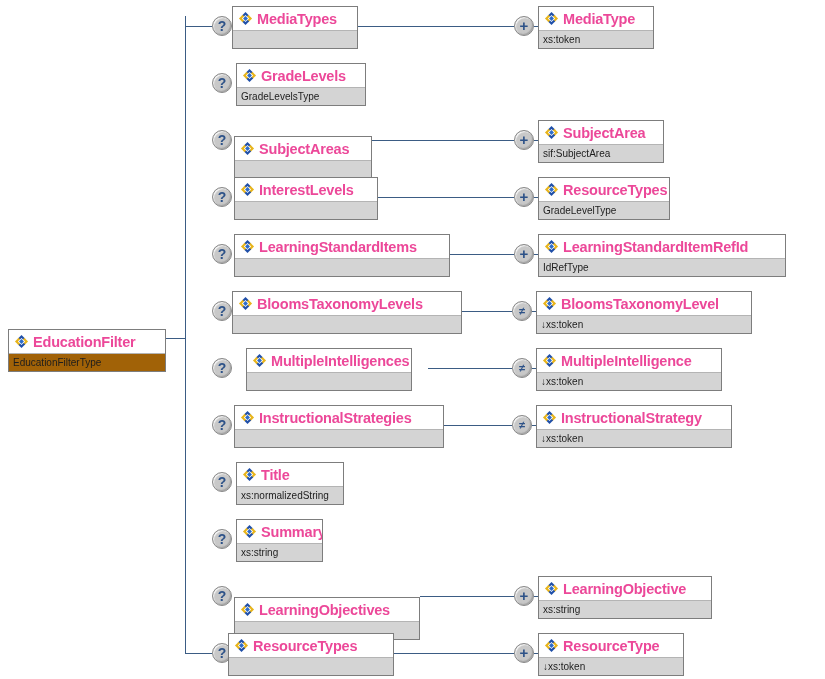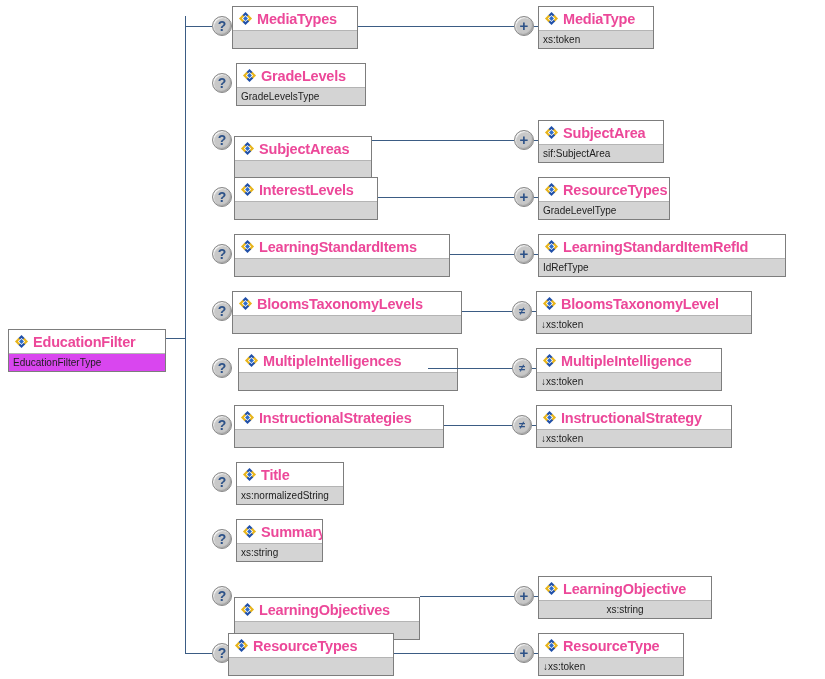--- a/index.html
+++ b/index.html
@@ -83,7 +83,7 @@
     font-family: "Liberation Sans", sans-serif;
   }
   .node.root .title { background: #ffffff; }
-  .node.root .typerow { background: #d946ef; }
+  .node.root .typerow { background: #a16207; }
 
   
   .elem-icon {

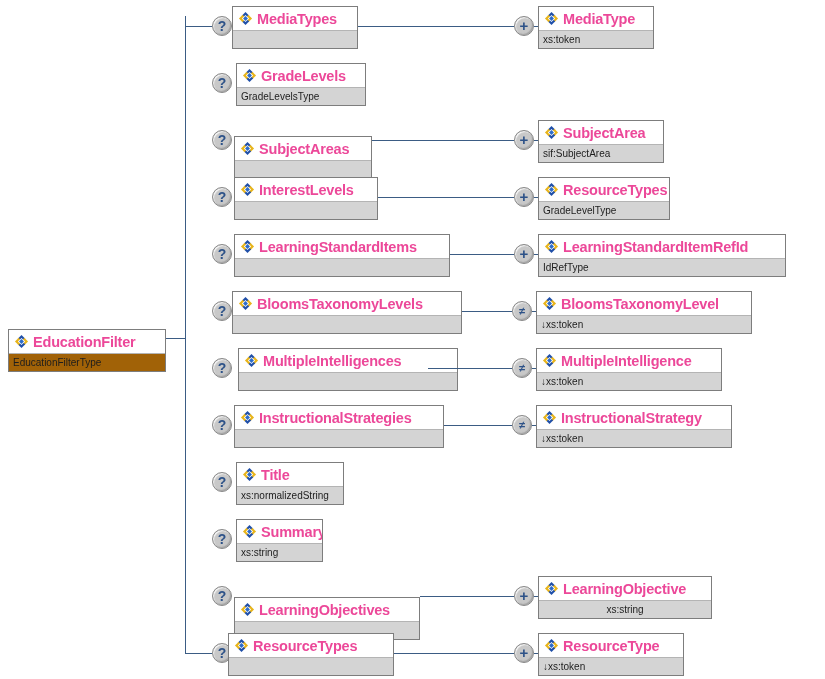--- a/index.html
+++ b/index.html
@@ -291,7 +291,7 @@
       <div class="typerow">↓xs:token</div>
     </div>
     <div class="circle qmark" style="left: 212px; top: 358px;">?</div>
-    <div class="node" style="left: 238px; top: 348px; width: 220px;">
+    <div class="node" style="left: 246px; top: 348px; width: 166px;">
       <div class="title">
         <svg class="elem-icon" viewBox="0 0 16 16">
           <polygon points="8,1 12,5 8,8 4,5" fill="#1f4fa8"></polygon>

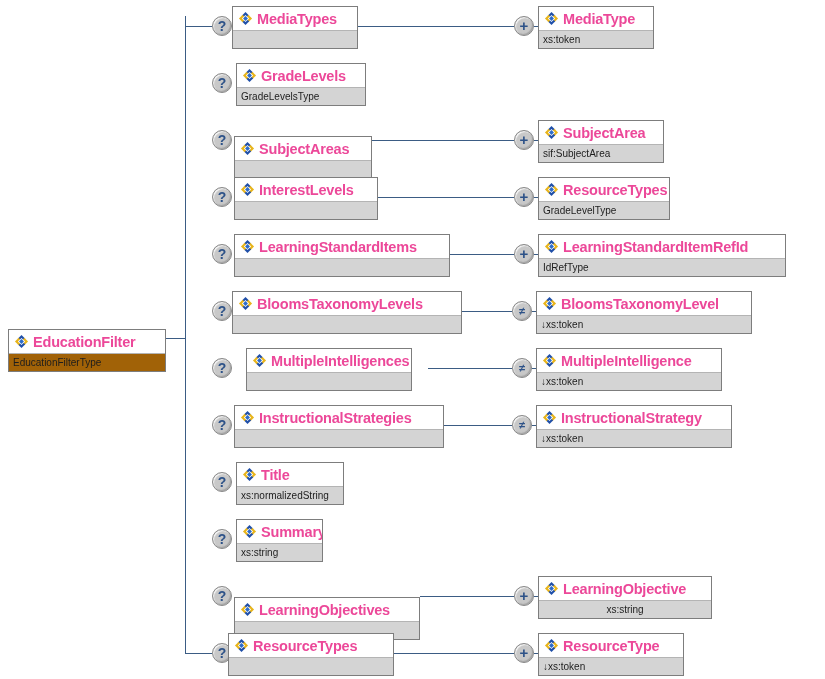--- a/index.html
+++ b/index.html
@@ -402,7 +402,7 @@
     <div class="line h" style="left: 420px; top: 596px; width: 94px;"></div>
     <div class="circle plus" style="left: 514px; top: 586px;">+</div>
     <div class="line h" style="left: 534px; top: 596px; width: 4px;"></div>
-    <div class="node" style="left: 538px; top: 576px; width: 174px; text-align: center;">
+    <div class="node" style="left: 538px; top: 576px; width: 174px;">
       <div class="title">
         <svg class="elem-icon" viewBox="0 0 16 16">
           <polygon points="8,1 12,5 8,8 4,5" fill="#1f4fa8"></polygon>

